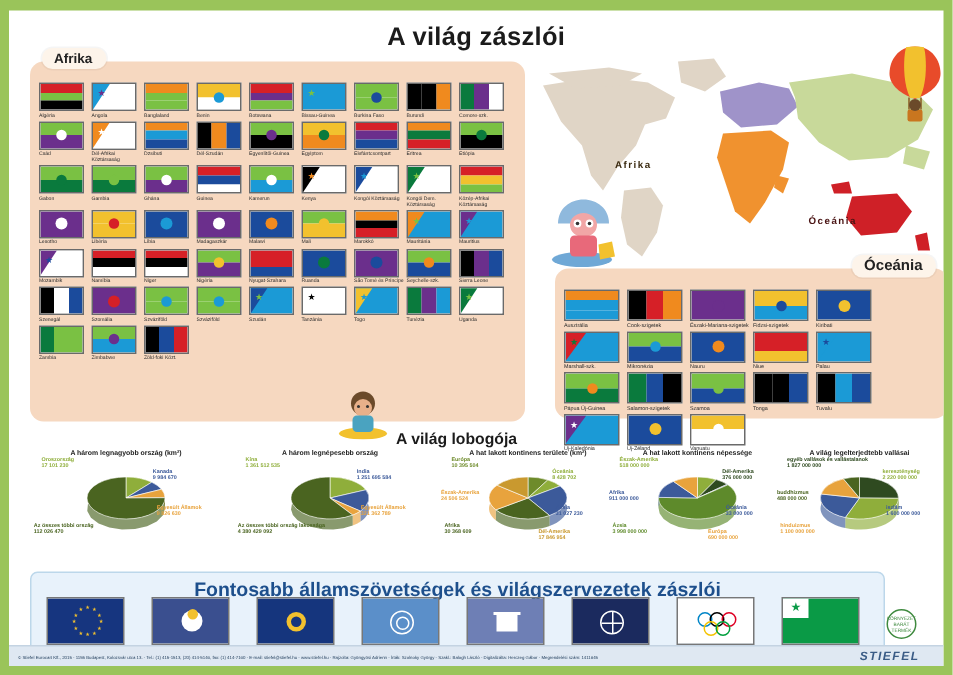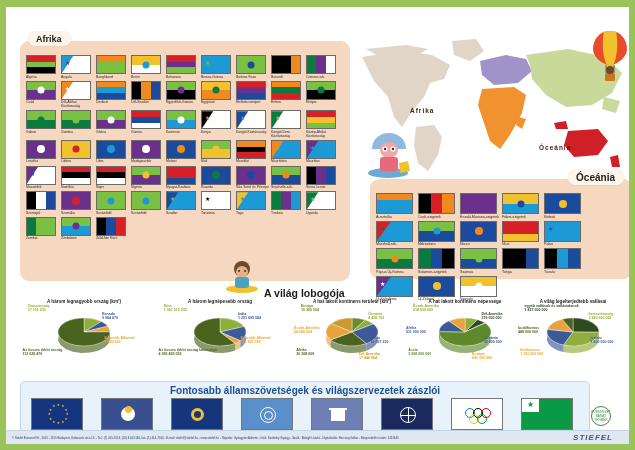--- a/index.html
+++ b/index.html
@@ -116,6 +116,7 @@
 
 <div id="poster">
 
+  <div class="title">A világ zászlói</div>
 
   <div id="map-area">
     <svg id="map-svg" viewBox="0 0 282 150">

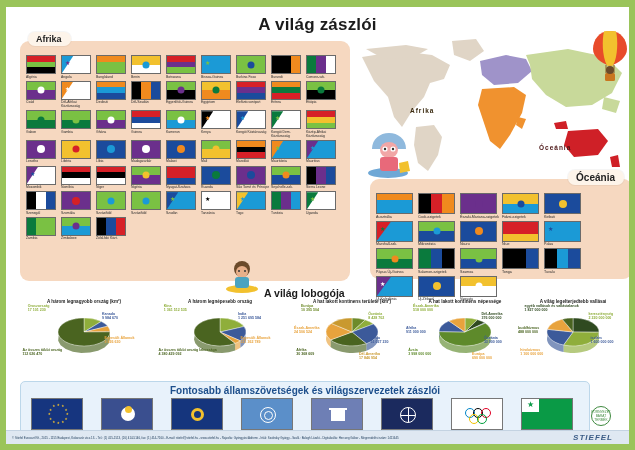--- a/index.html
+++ b/index.html
@@ -92,7 +92,7 @@
   }
   #org-title{
     position:absolute; left:0; right:0; top:3px; text-align:center;
-    font-size:10px; font-weight:700; color:#1d4f8c;
+    font-size:13px; font-weight:700; color:#1d4f8c;
   }
   .org-row{ position:absolute; left:10px; top:16px; right:10px; display:flex; gap:12px; }
   .org-cell{ width:60px; }

